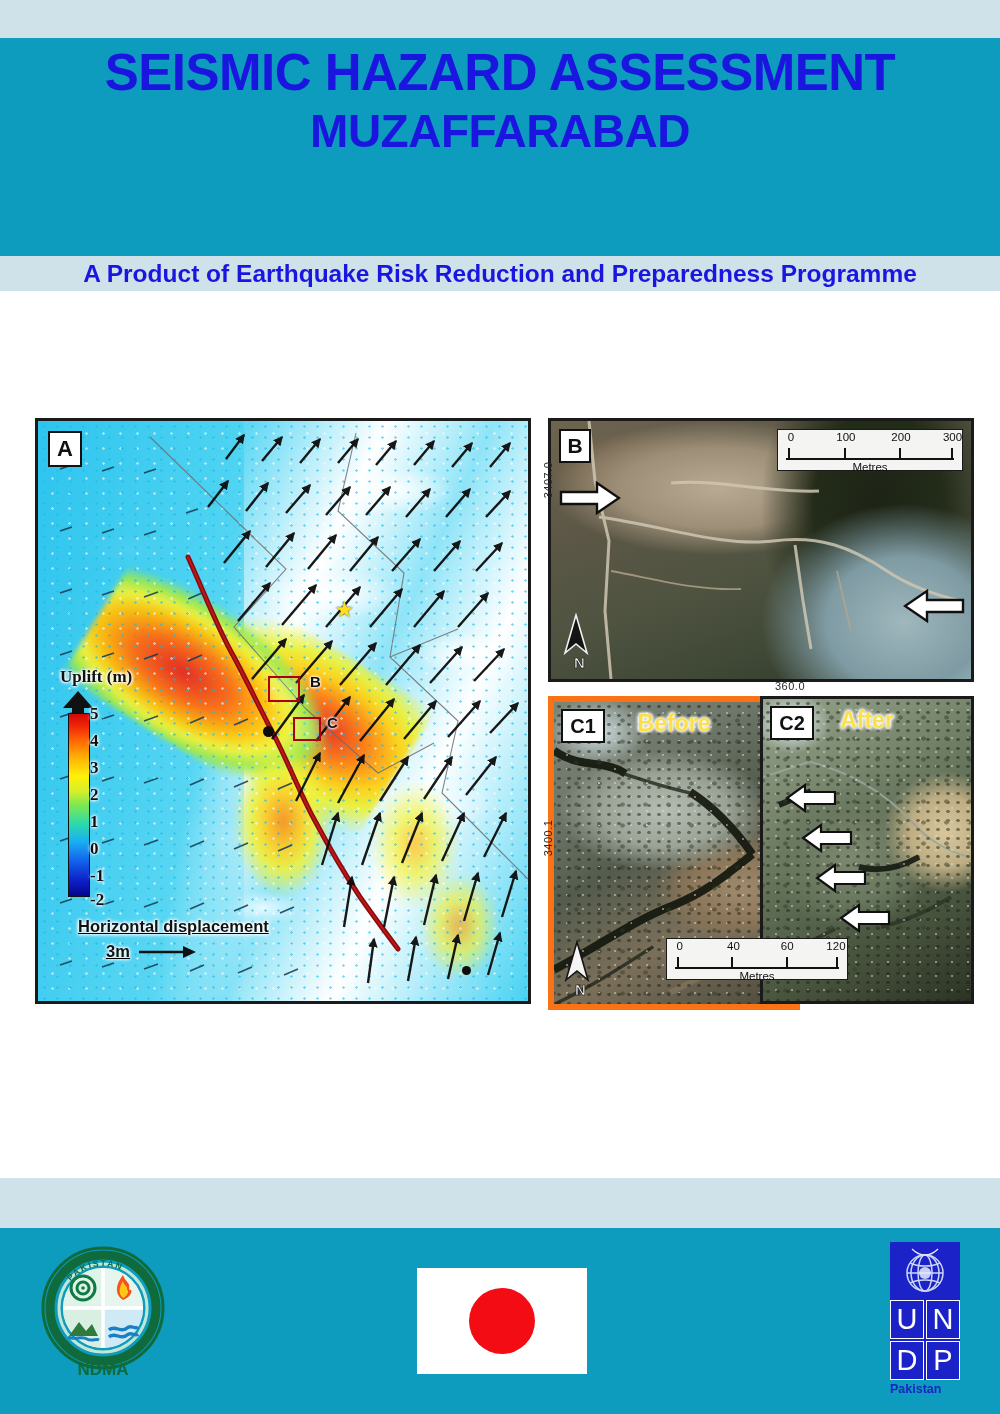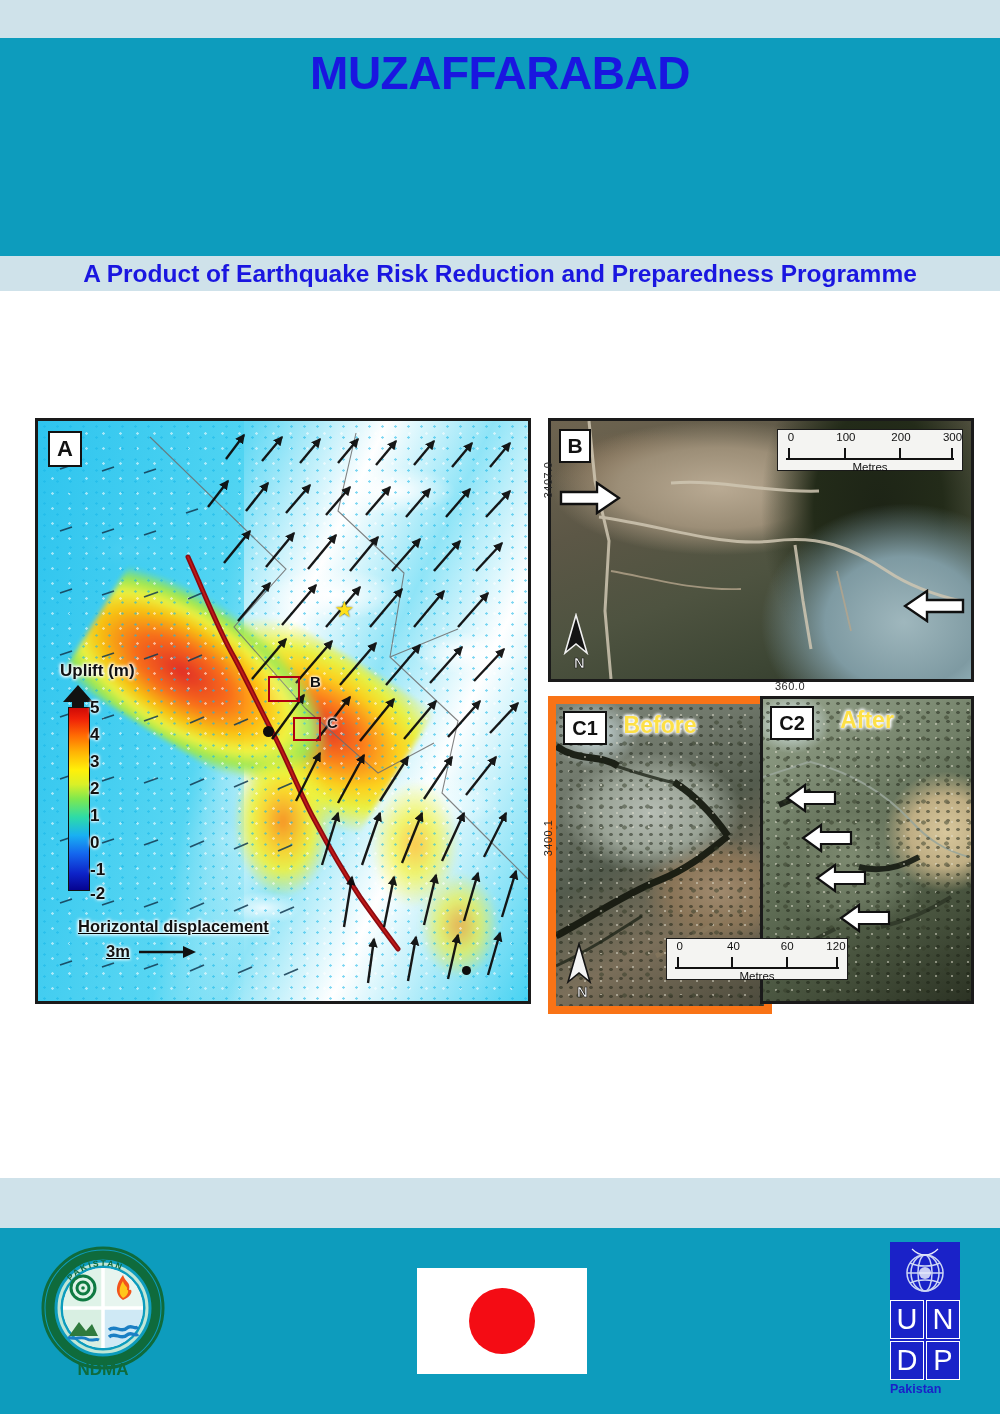--- a/index.html
+++ b/index.html
@@ -411,6 +411,7 @@
 
 <div class="band-title"></div>
 <div class="title-block">
+  <div class="title-line-1">SEISMIC HAZARD ASSESSMENT</div>
   <div class="title-line-3">MUZAFFARABAD</div>
 </div>
 

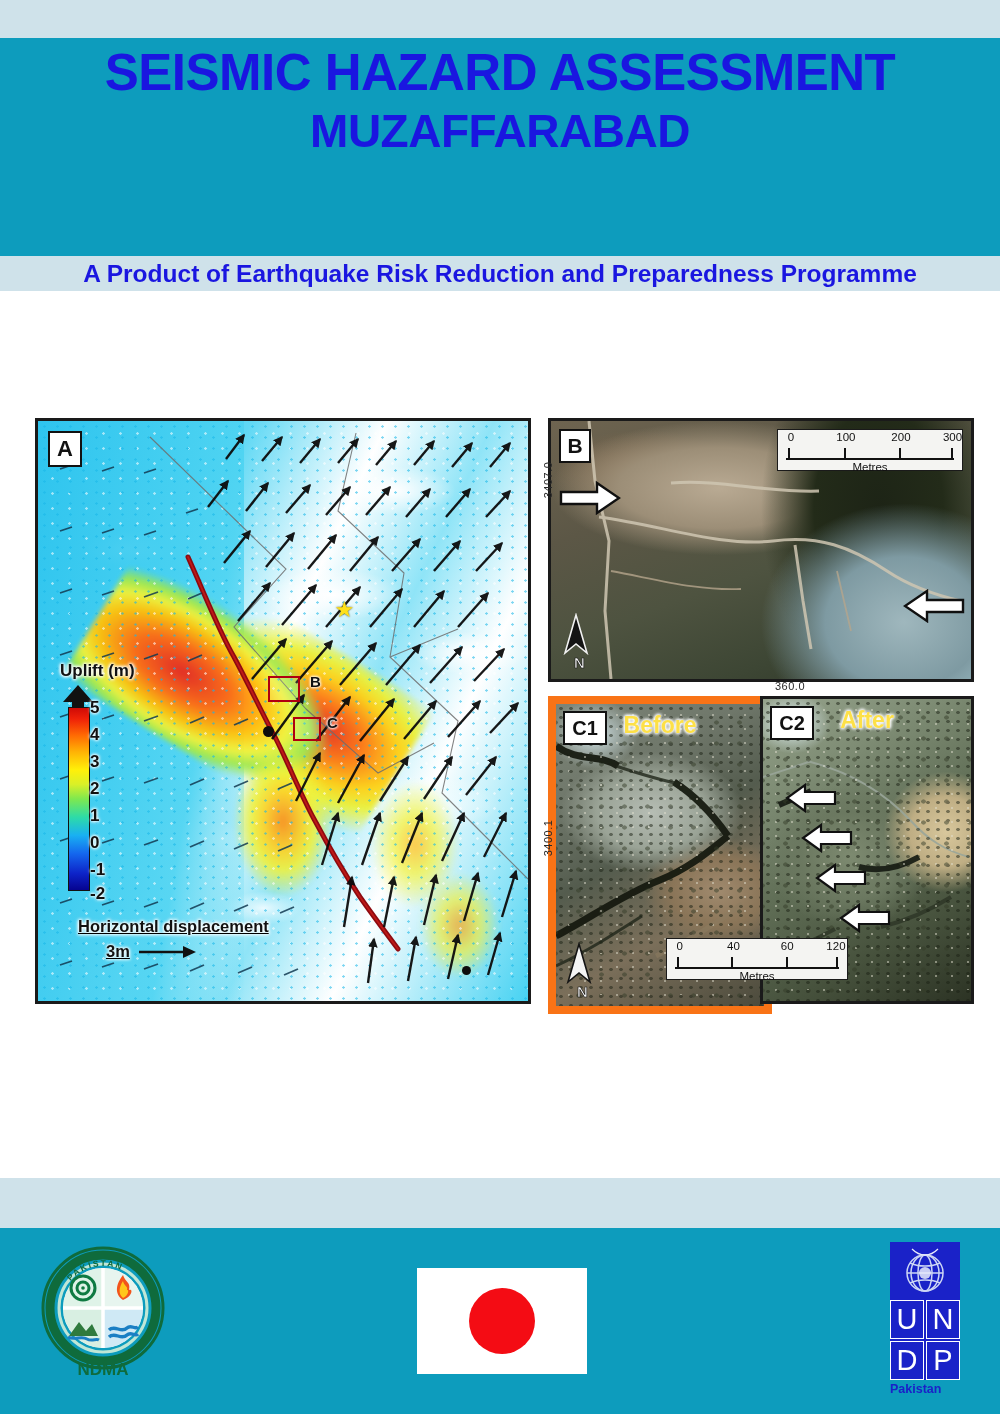--- a/index.html
+++ b/index.html
@@ -192,7 +192,7 @@
 
   
   .legend-uplift {
-    position: absolute; left: 22px; top: 240px; z-index: 8;
+    position: absolute; left: 22px; top: 246px; z-index: 8; font-family: Liberation Serif, serif;
   }
   .legend-uplift-title {
     font-size: 17px; font-weight: bold; color: #111;

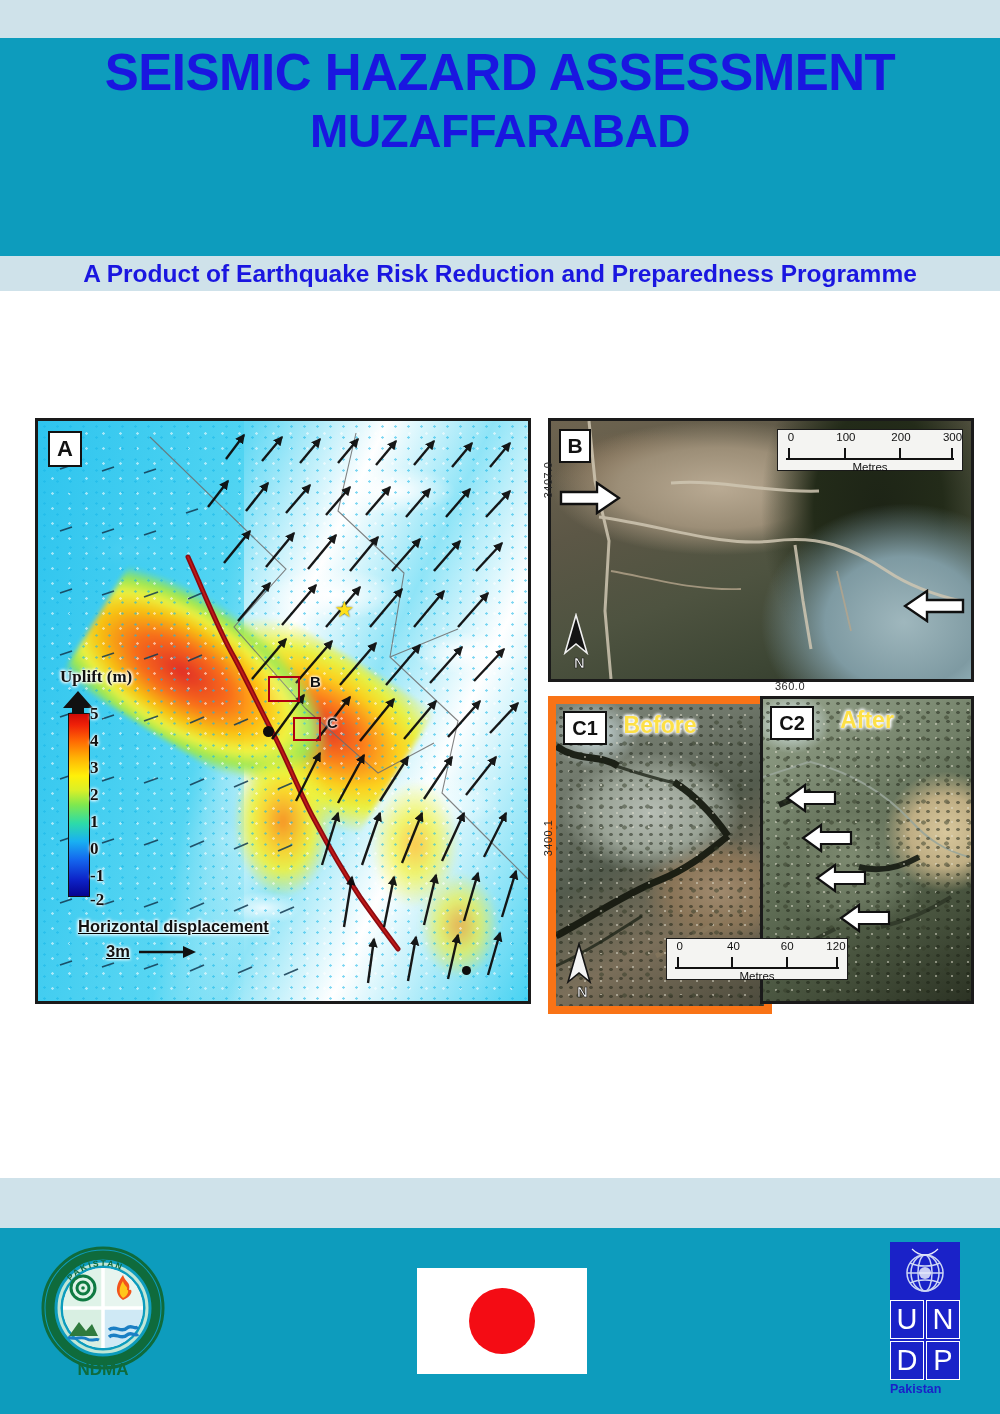--- a/index.html
+++ b/index.html
@@ -318,8 +318,9 @@
   .panel-c1 {
     position: absolute; left: 548px; top: 390px;
     width: 208px; height: 302px;
-    border: 8px solid #f97316; overflow: hidden;
+    border: 6px solid #f97316; overflow: hidden;
     background: #5a5f52;
+    padding-left: 32px;
   }
   .panel-c2 {
     position: absolute; left: 760px; top: 390px;

